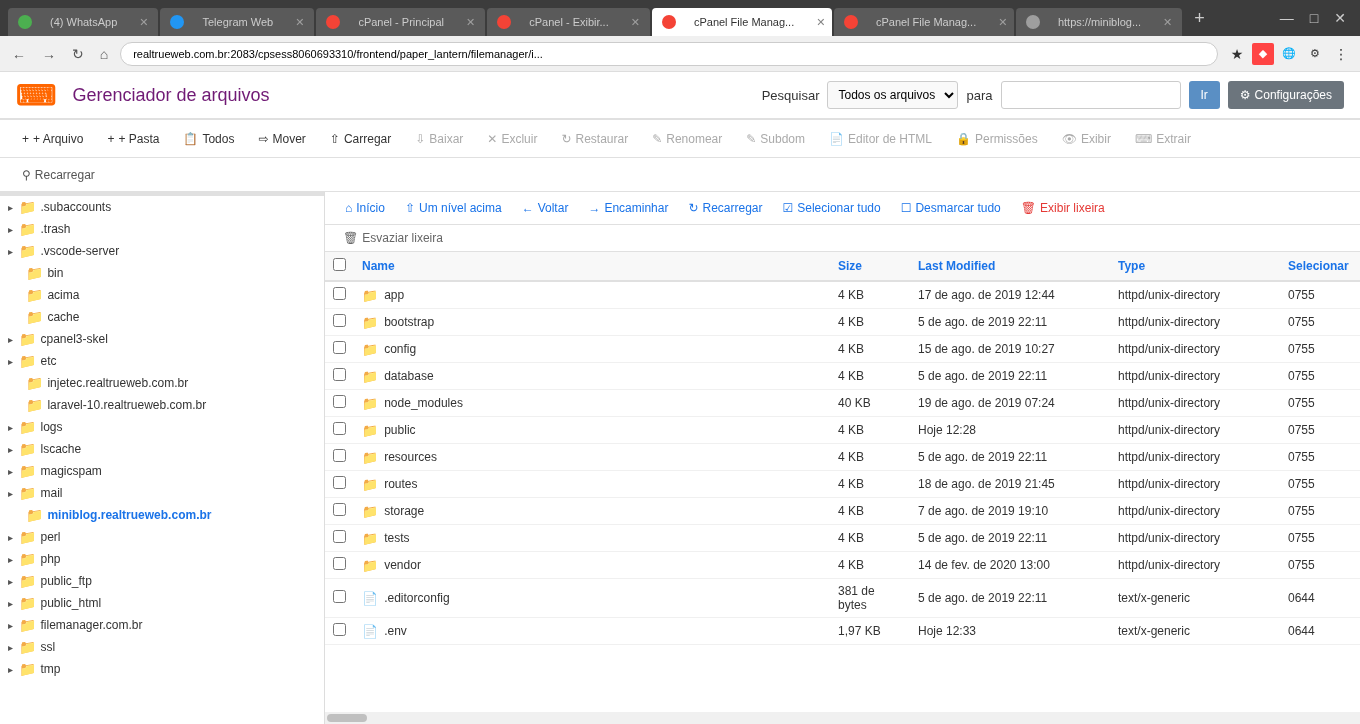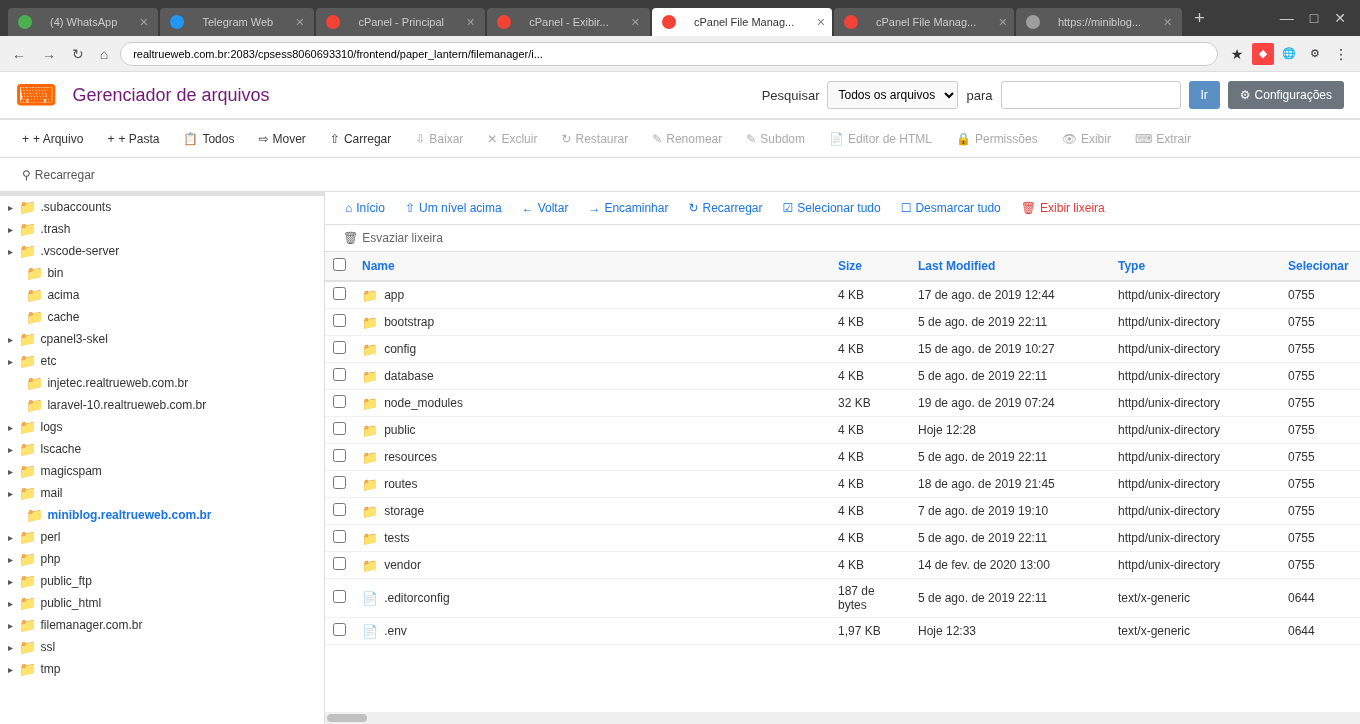--- a/index.html
+++ b/index.html
@@ -441,7 +441,7 @@
               <td class="name-col">
                 <a class="file-name-link" href="#"><span class="folder-icon-sm">📁</span>node_modules</a>
               </td>
-              <td class="size-col">32 KB</td>
+              <td class="size-col">40 KB</td>
               <td class="modified-col">19 de ago. de 2019 07:24</td>
               <td class="type-col">httpd/unix-directory</td>
               <td class="perm-col">0755</td>

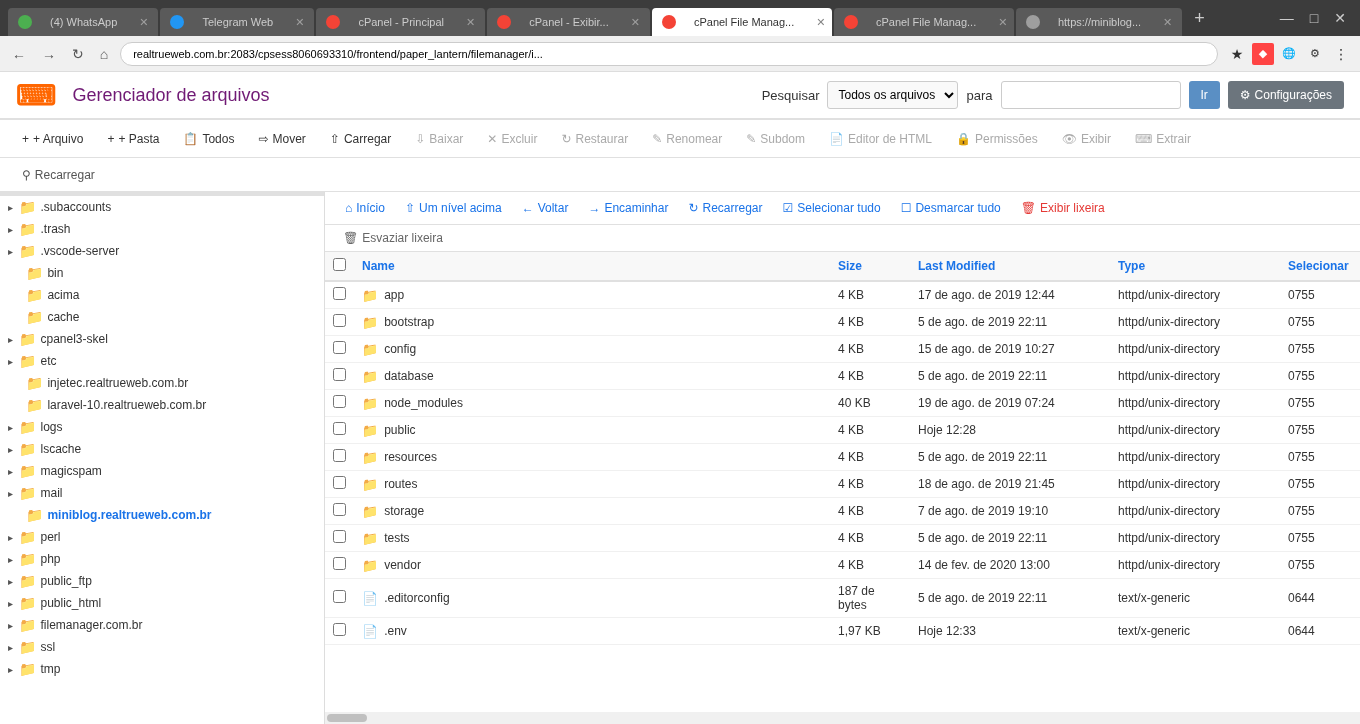--- a/index.html
+++ b/index.html
@@ -511,7 +511,7 @@
               <td class="name-col">
                 <a class="file-name-link" href="#"><span class="file-icon-sm">📄</span>.editorconfig</a>
               </td>
-              <td class="size-col">187 de bytes</td>
+              <td class="size-col">381 de bytes</td>
               <td class="modified-col">5 de ago. de 2019 22:11</td>
               <td class="type-col">text/x-generic</td>
               <td class="perm-col">0644</td>

